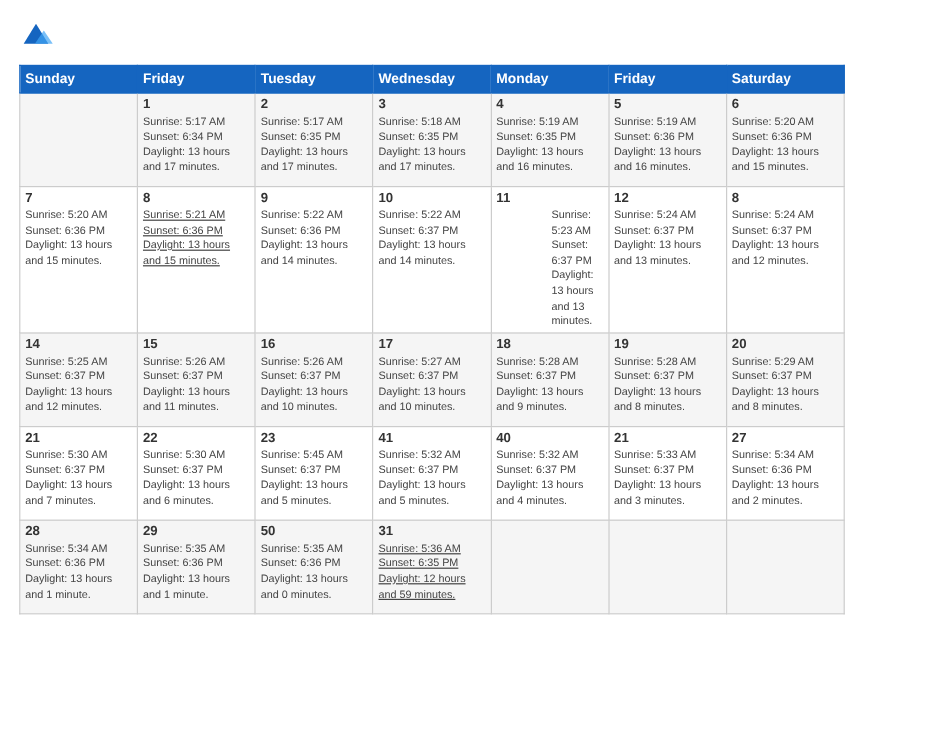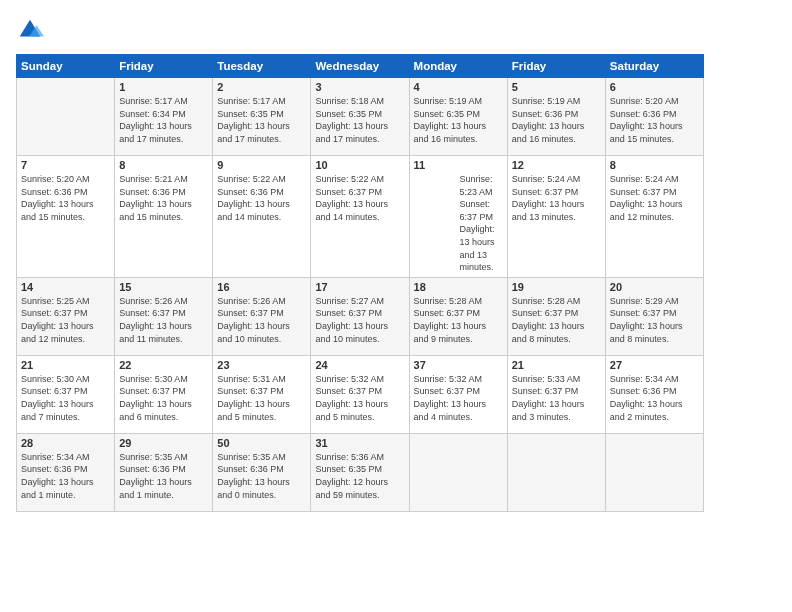--- a/index.html
+++ b/index.html
@@ -178,7 +178,7 @@
           </td>
           <td>
             <span class="day-number">8</span>
-            <div class="day-detail" style="white-space: pre-line;">Sunrise: 5:21 AM
+            <div class="day-detail" style="white-space: pre-line; text-decoration: underline;">Sunrise: 5:21 AM
 Sunset: 6:36 PM
 Daylight: 13 hours
 and 15 minutes.</div>

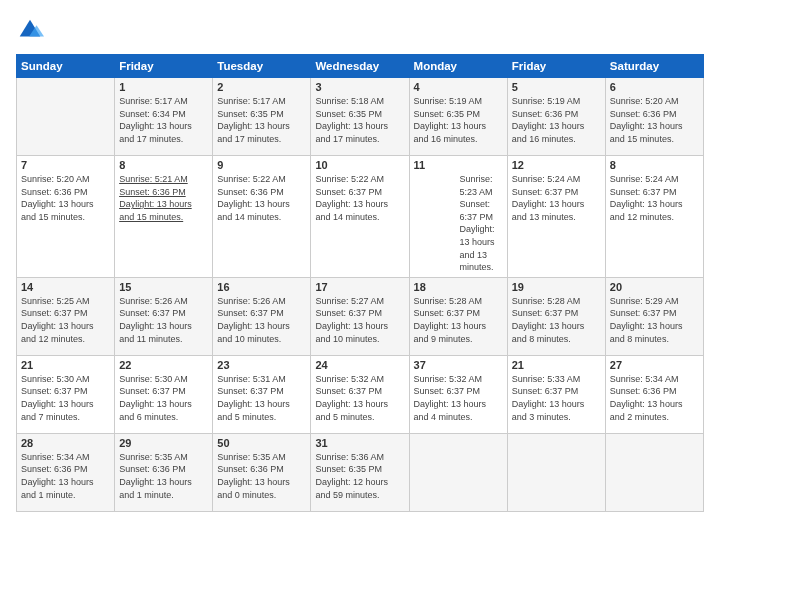--- a/index.html
+++ b/index.html
@@ -293,7 +293,7 @@
 and 5 minutes.</div>
           </td>
           <td>
-            <span class="day-number">24</span>
+            <span class="day-number">41</span>
             <div class="day-detail" style="white-space: pre-line;">Sunrise: 5:32 AM
 Sunset: 6:37 PM
 Daylight: 13 hours

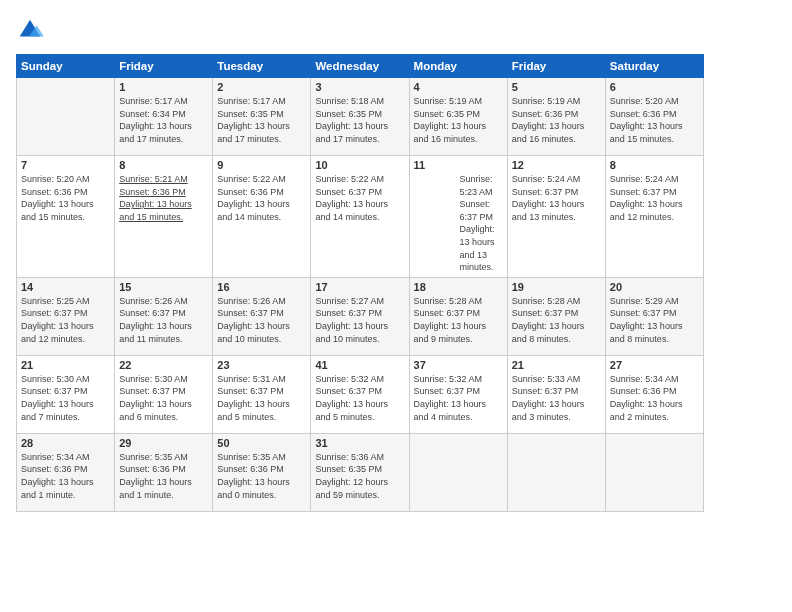--- a/index.html
+++ b/index.html
@@ -300,7 +300,7 @@
 and 5 minutes.</div>
           </td>
           <td>
-            <span class="day-number">37</span>
+            <span class="day-number">40</span>
             <div class="day-detail" style="white-space: pre-line;">Sunrise: 5:32 AM
 Sunset: 6:37 PM
 Daylight: 13 hours

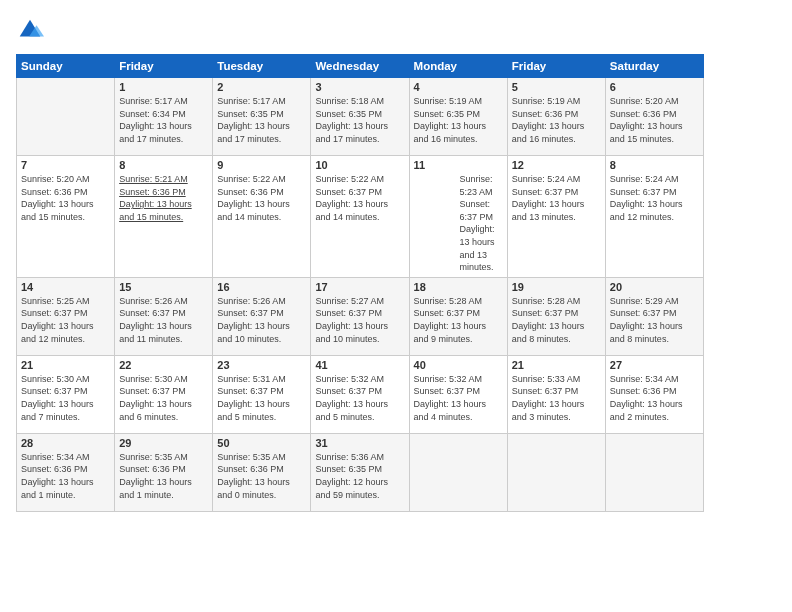--- a/index.html
+++ b/index.html
@@ -287,7 +287,7 @@
           </td>
           <td>
             <span class="day-number">23</span>
-            <div class="day-detail" style="white-space: pre-line;">Sunrise: 5:31 AM
+            <div class="day-detail" style="white-space: pre-line;">Sunrise: 5:45 AM
 Sunset: 6:37 PM
 Daylight: 13 hours
 and 5 minutes.</div>

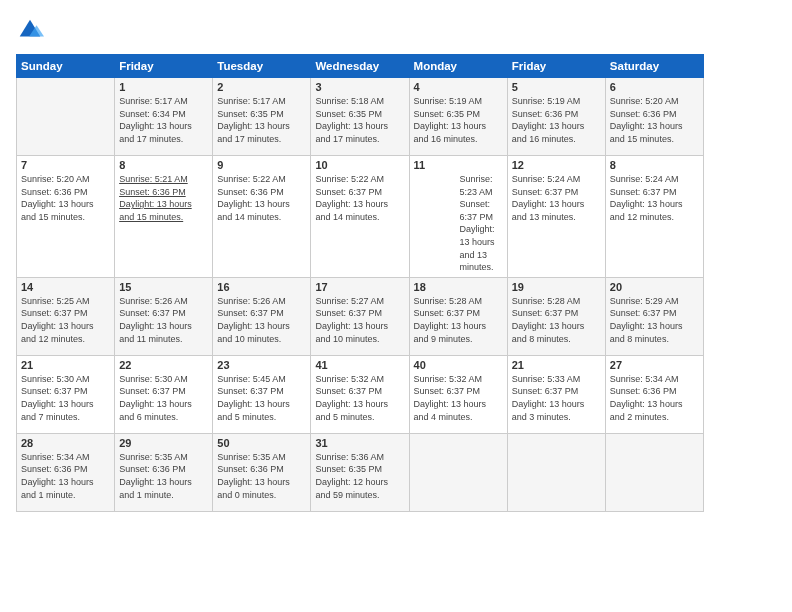--- a/index.html
+++ b/index.html
@@ -345,7 +345,7 @@
           </td>
           <td>
             <span class="day-number">31</span>
-            <div class="day-detail" style="white-space: pre-line;">Sunrise: 5:36 AM
+            <div class="day-detail" style="white-space: pre-line; text-decoration: underline;">Sunrise: 5:36 AM
 Sunset: 6:35 PM
 Daylight: 12 hours
 and 59 minutes.</div>

